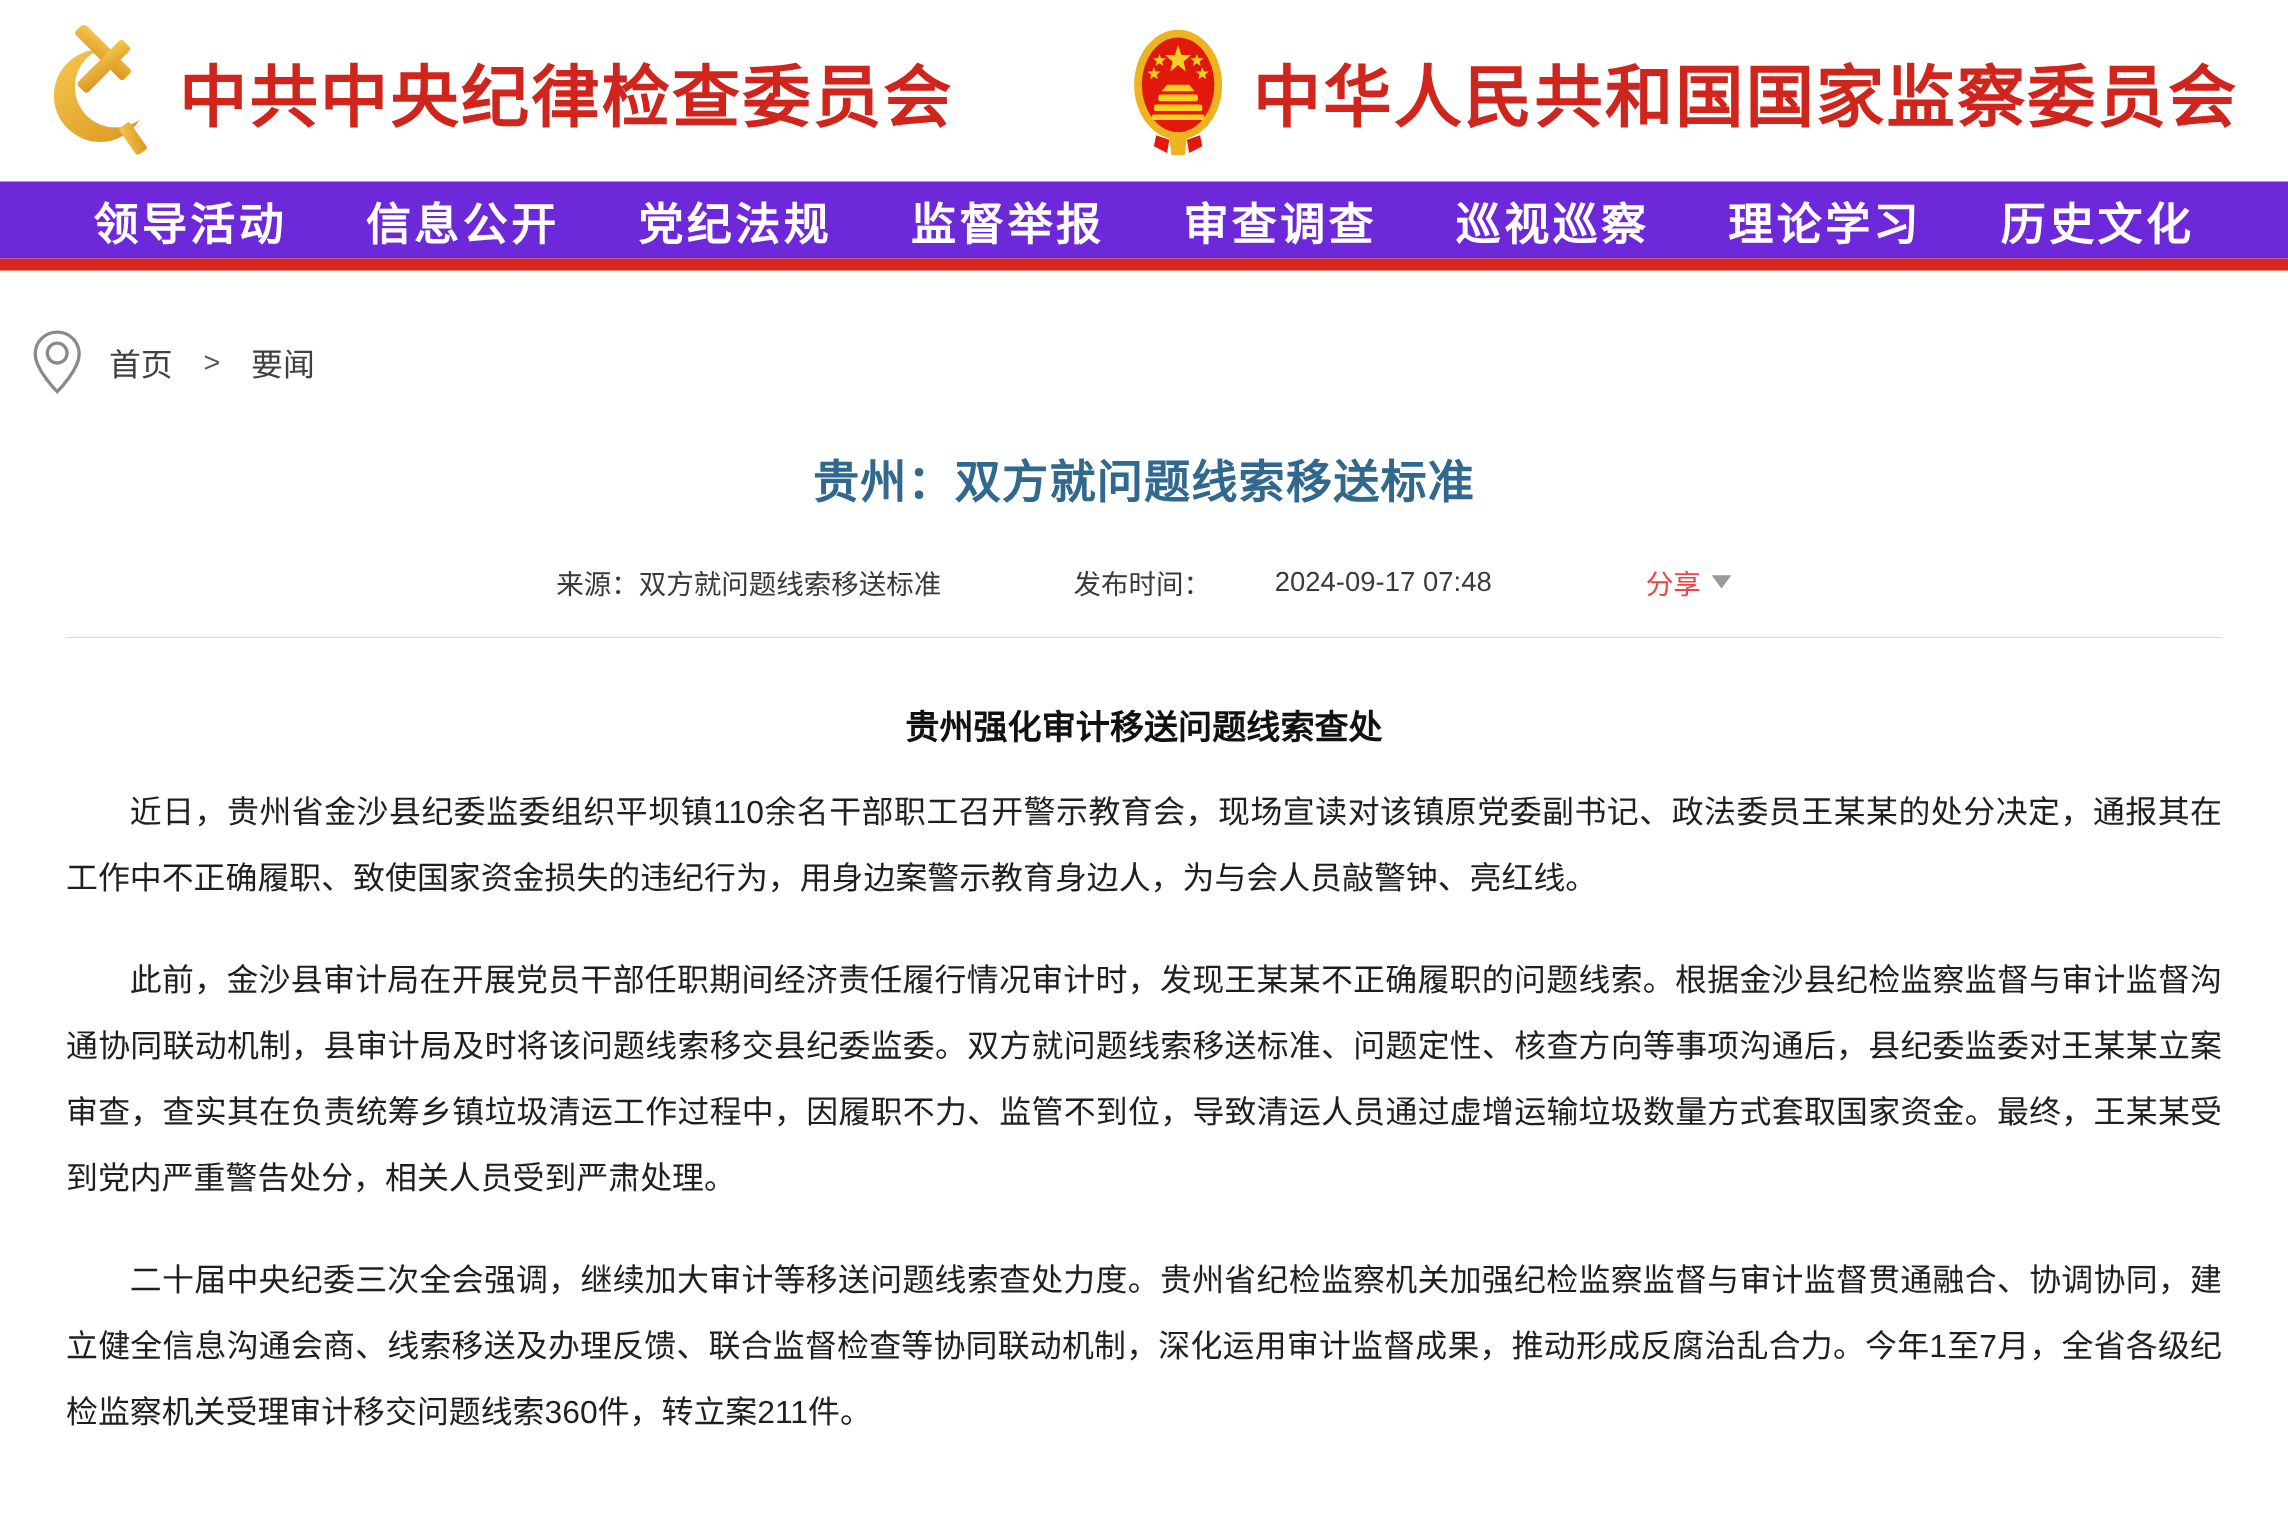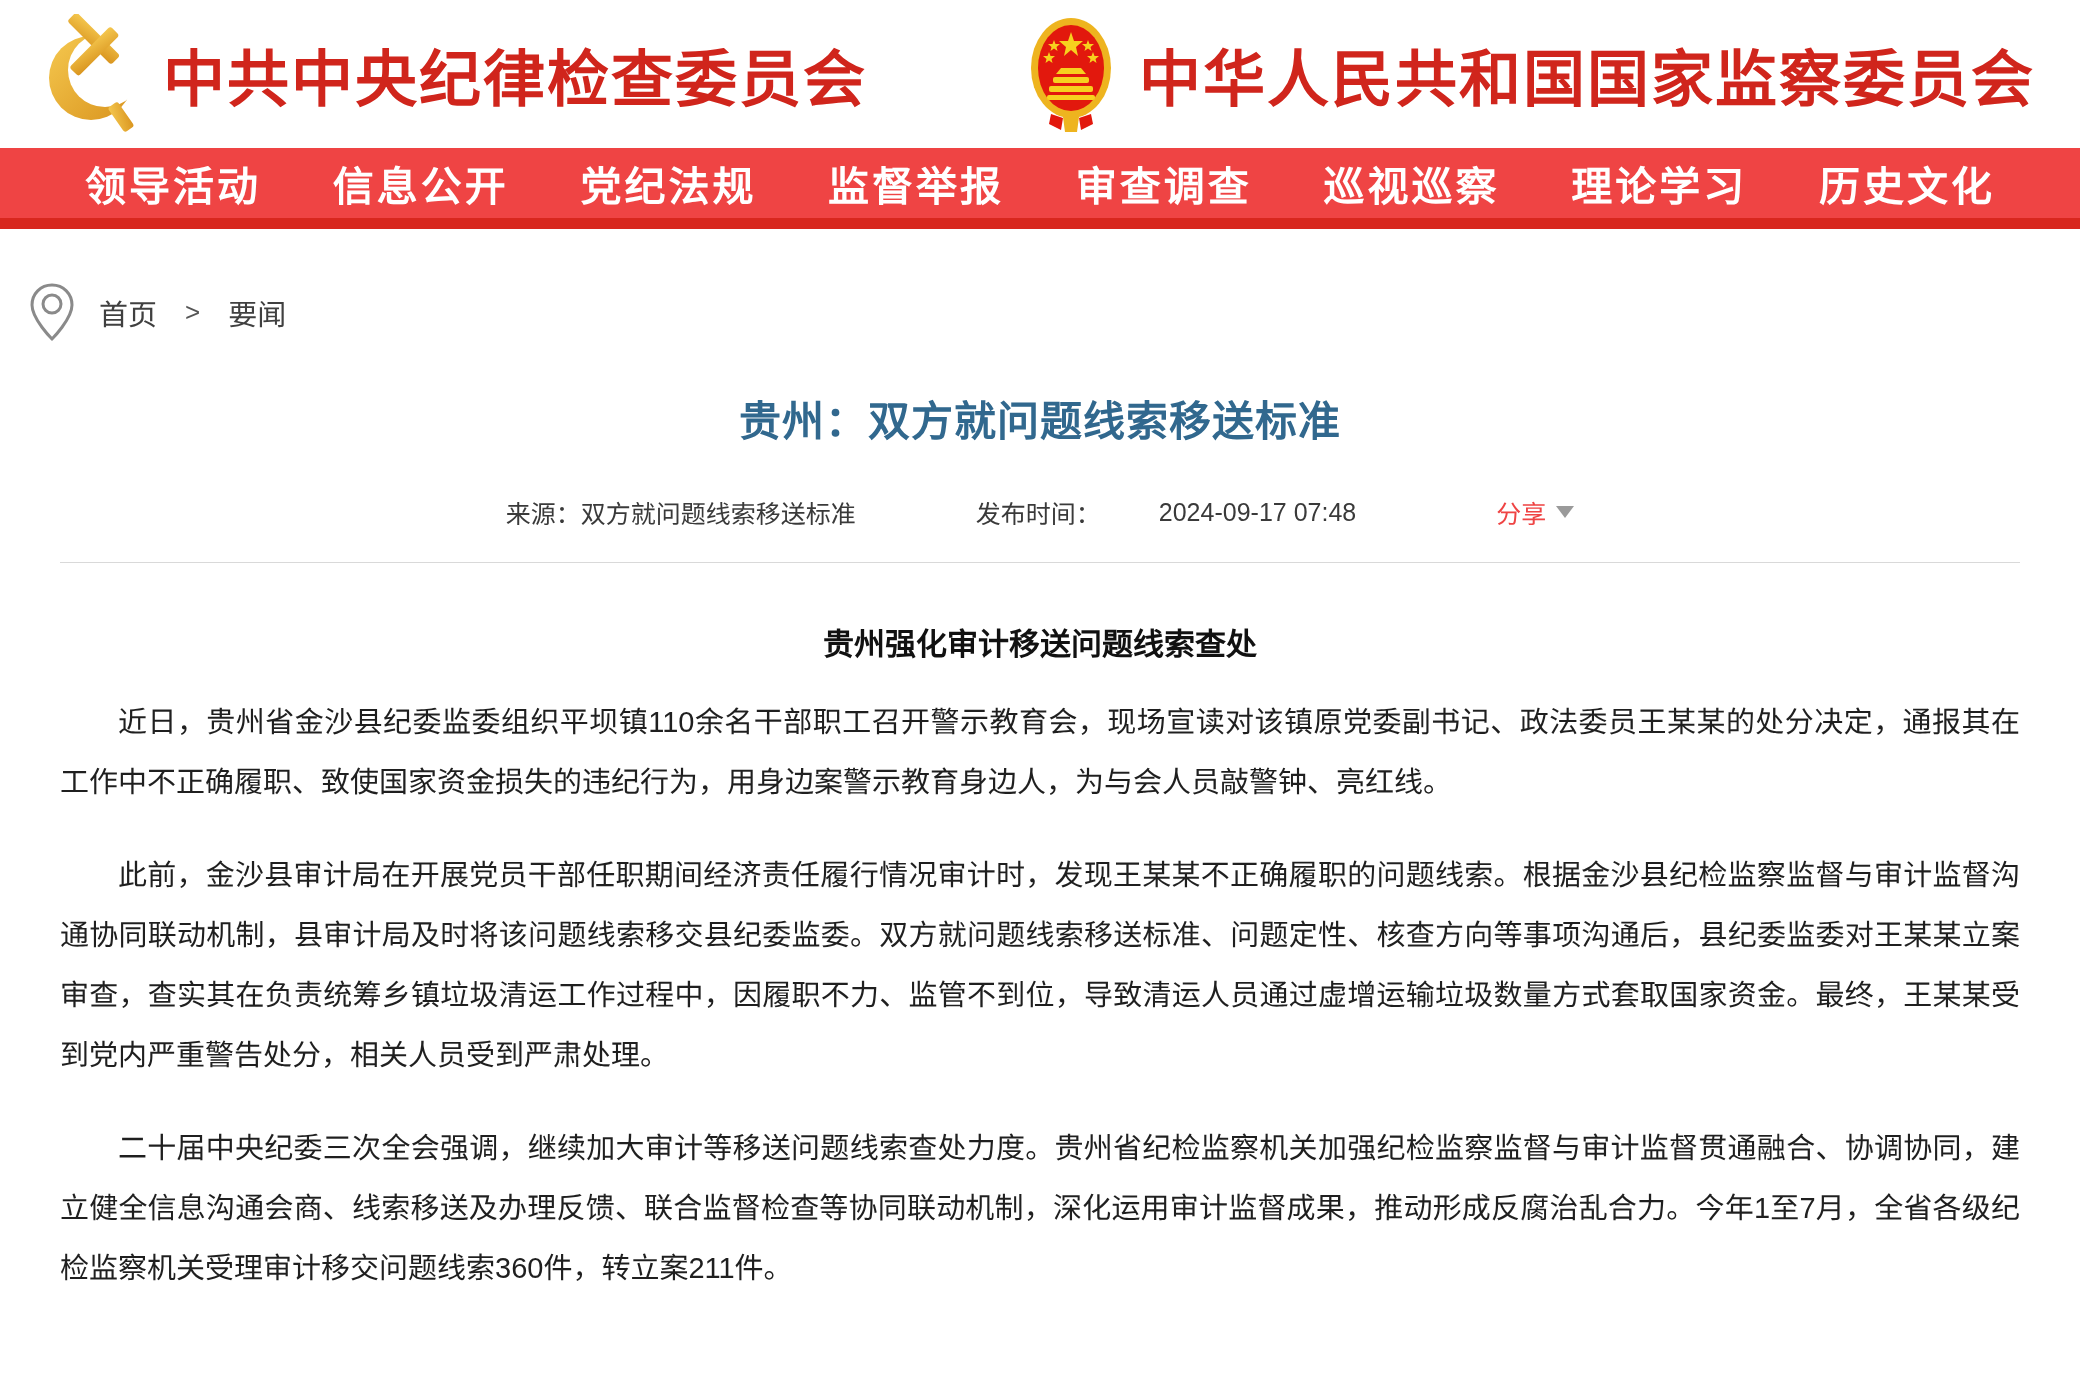--- a/index.html
+++ b/index.html
@@ -14,7 +14,7 @@
 
   
   .site-header {
-    height: 148px;
+    height: 165px;
     display: flex;
     align-items: center;
     justify-content: space-between;

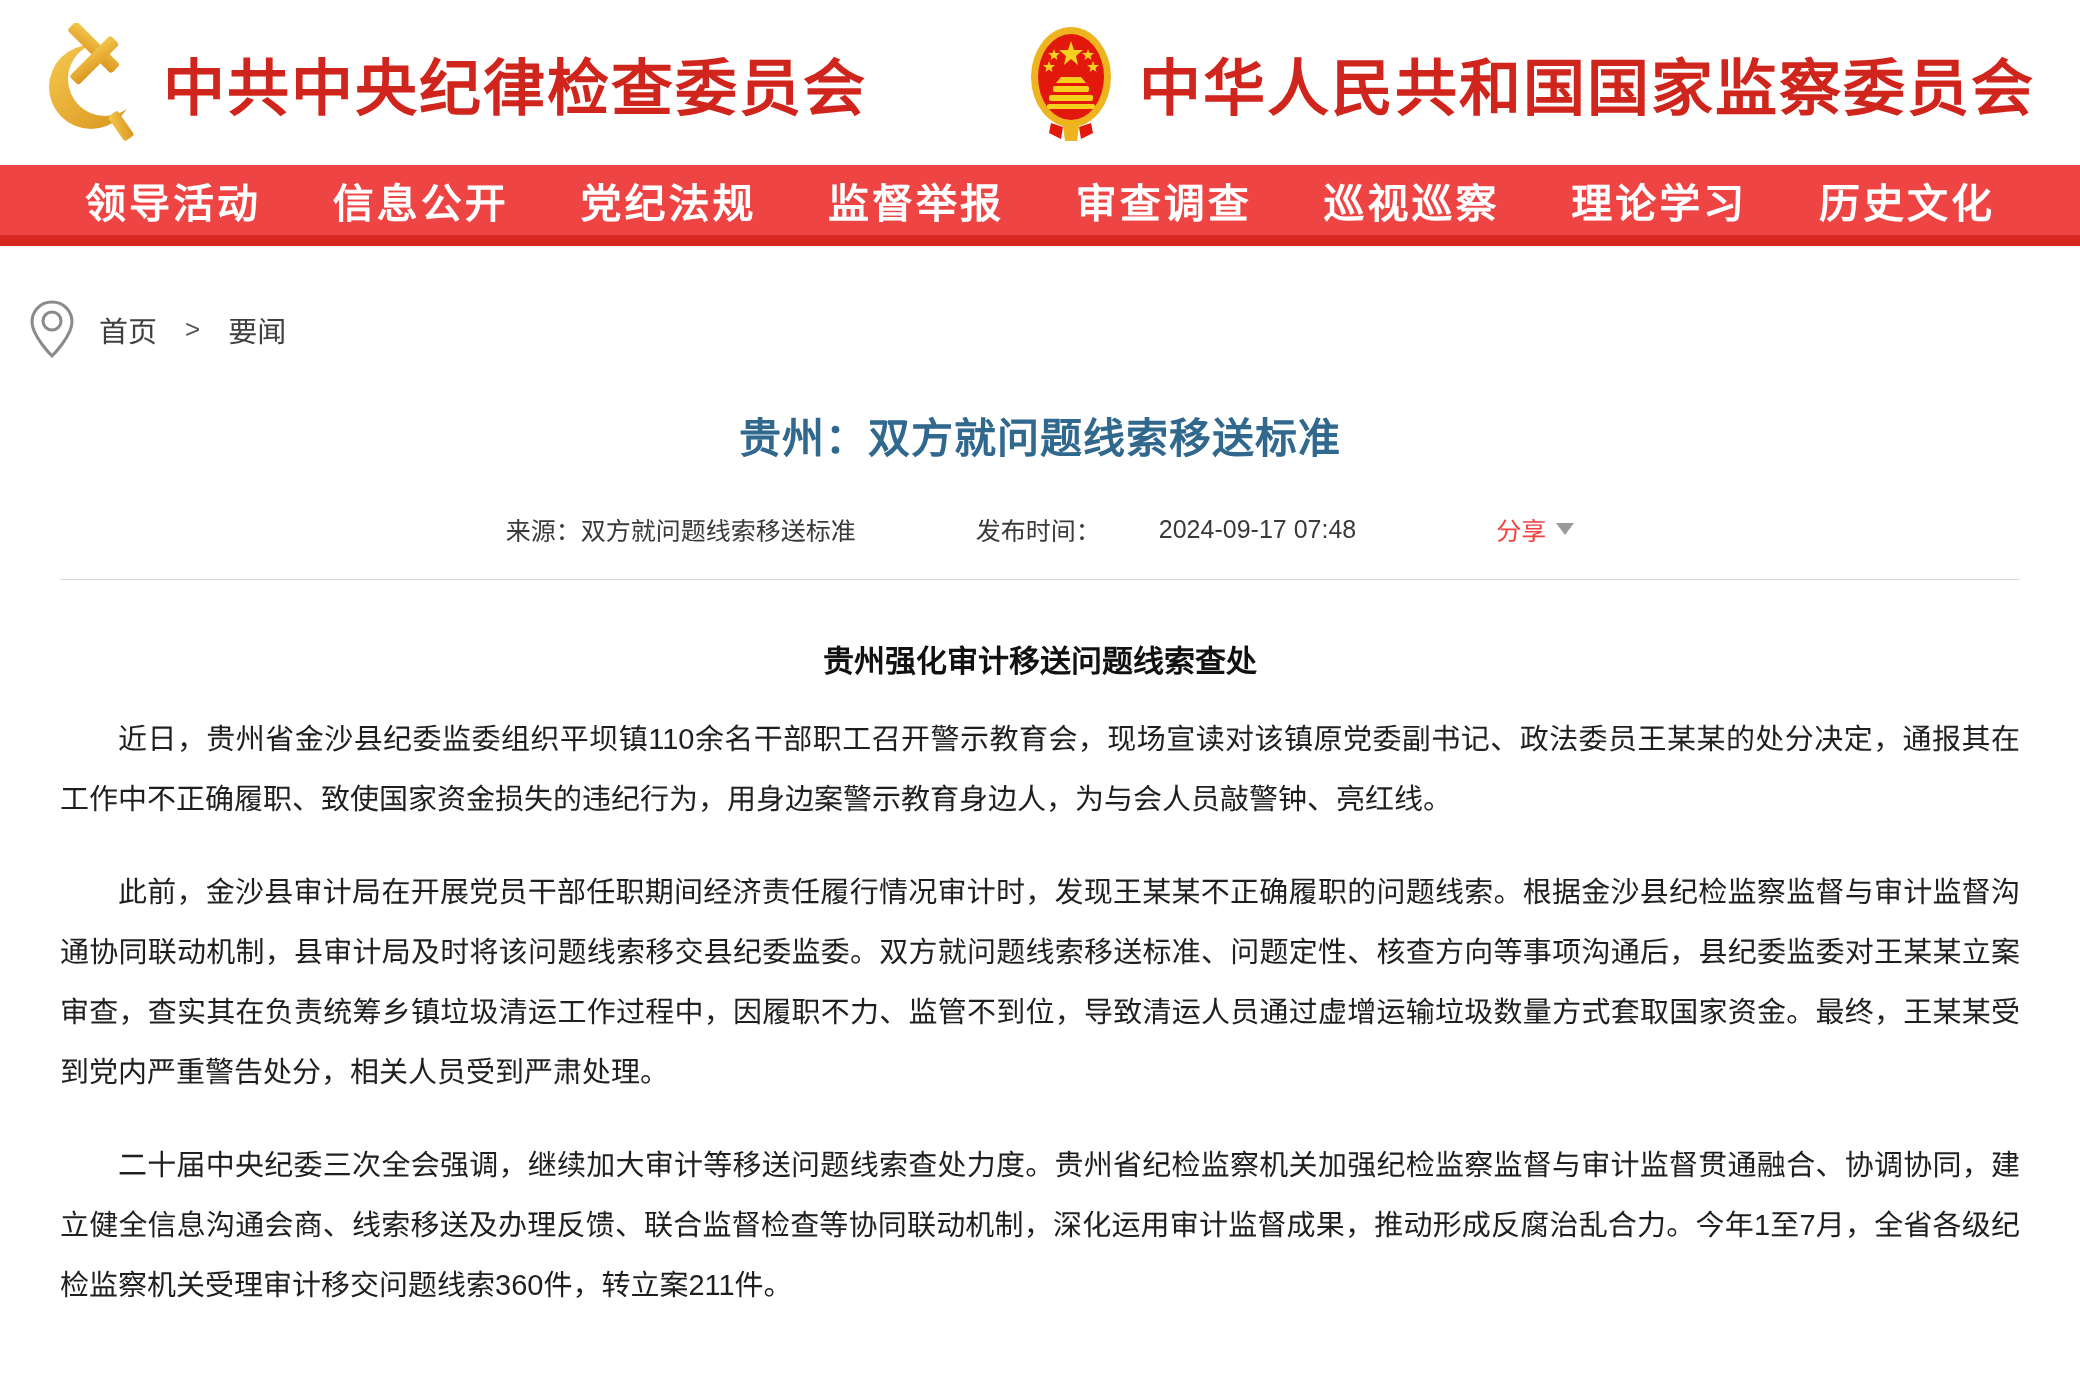--- a/index.html
+++ b/index.html
@@ -35,7 +35,7 @@
   
   .main-nav {
     height: 70px;
-    background: #ef4444;
+    background: #6d28d9;
     display: flex;
     align-items: center;
     justify-content: space-between;

